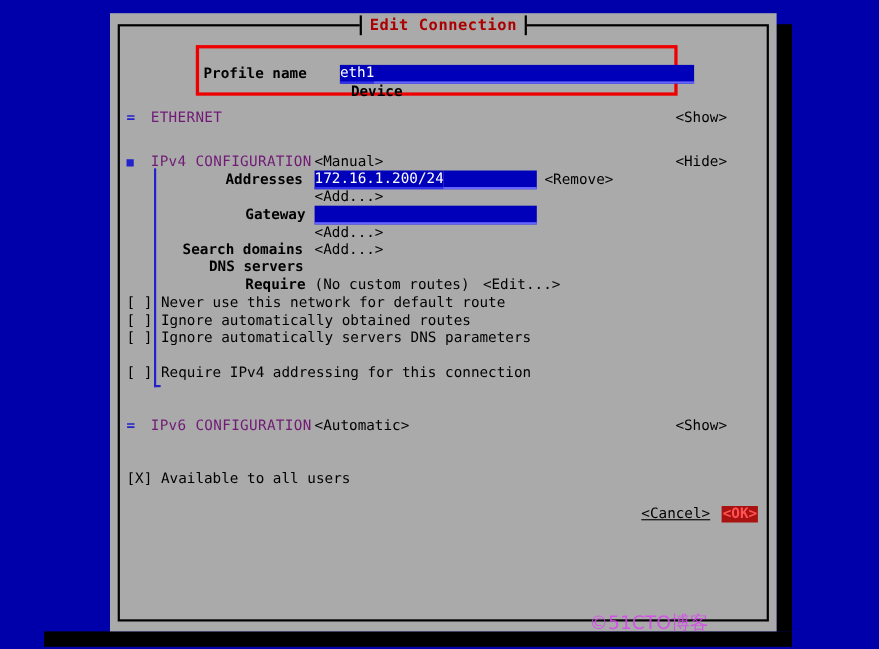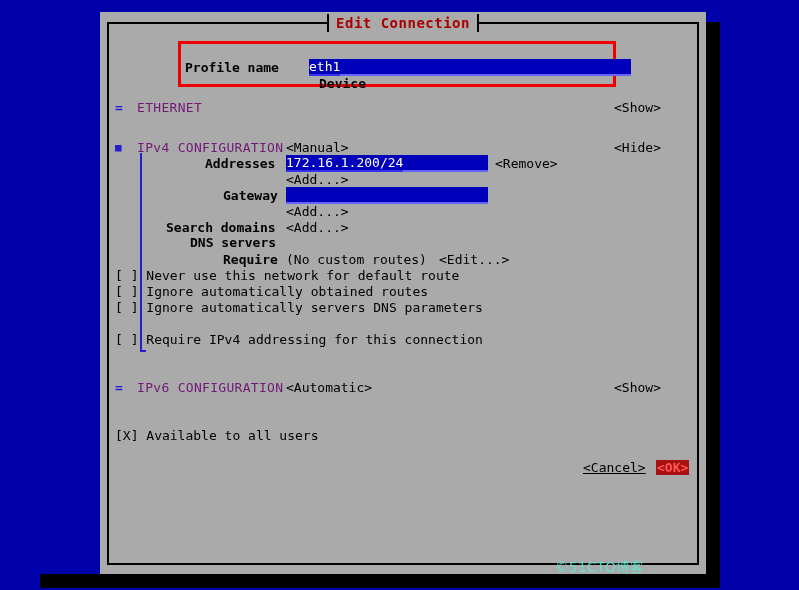--- a/index.html
+++ b/index.html
@@ -166,9 +166,9 @@
     position: absolute;
     right: 4px;
     bottom: 12px;
-    color: #5eead4;
+    color: #d946ef;
     font-family: "DejaVu Sans", "Liberation Sans", sans-serif;
-    font-size: 14px;
+    font-size: 17px;
     line-height: 22px;
     letter-spacing: 0px;
     white-space: pre;

